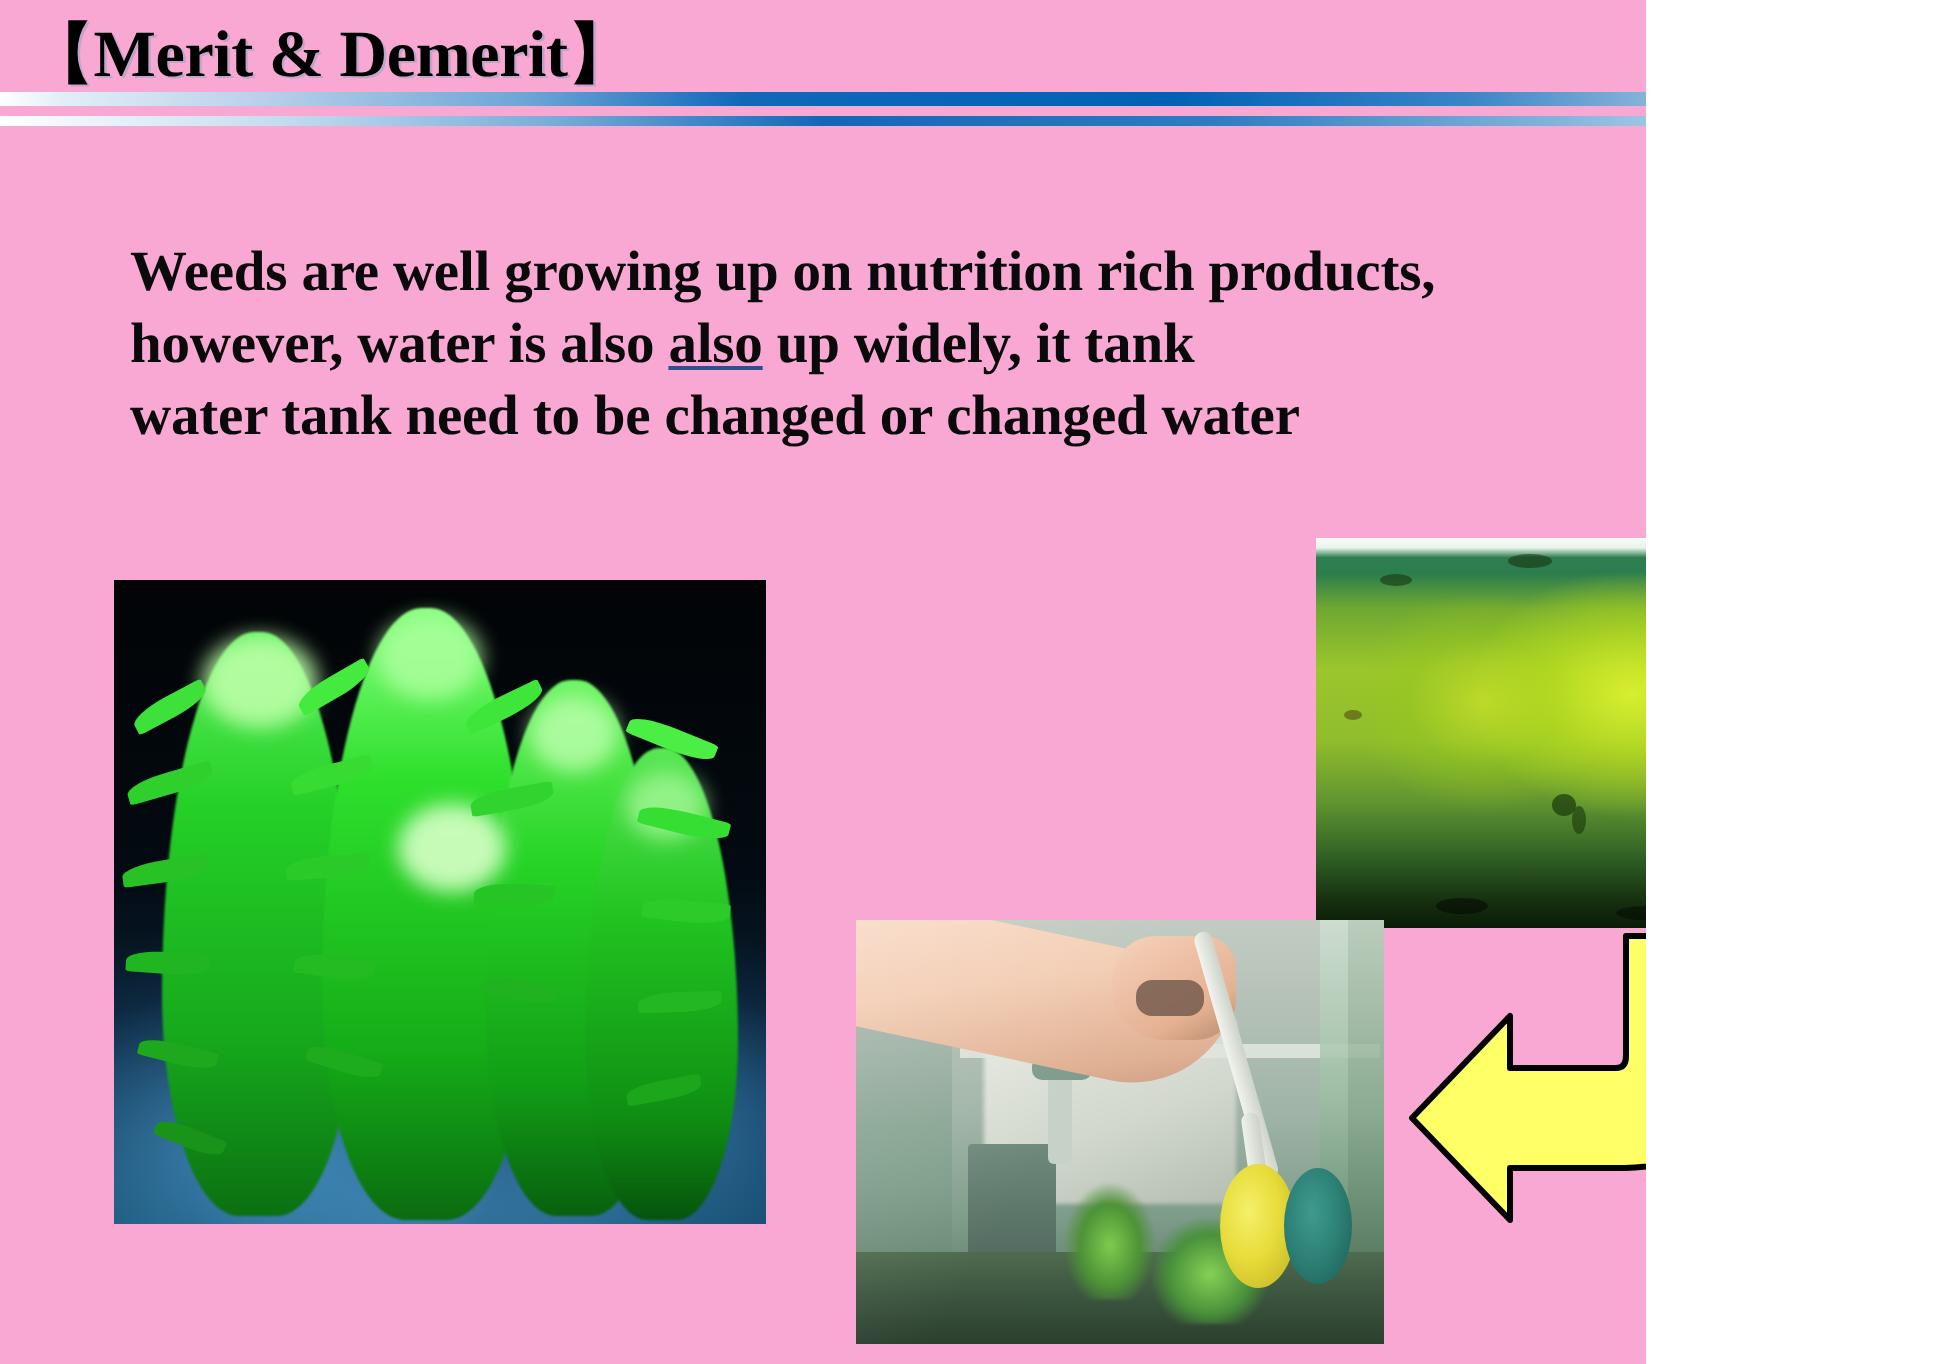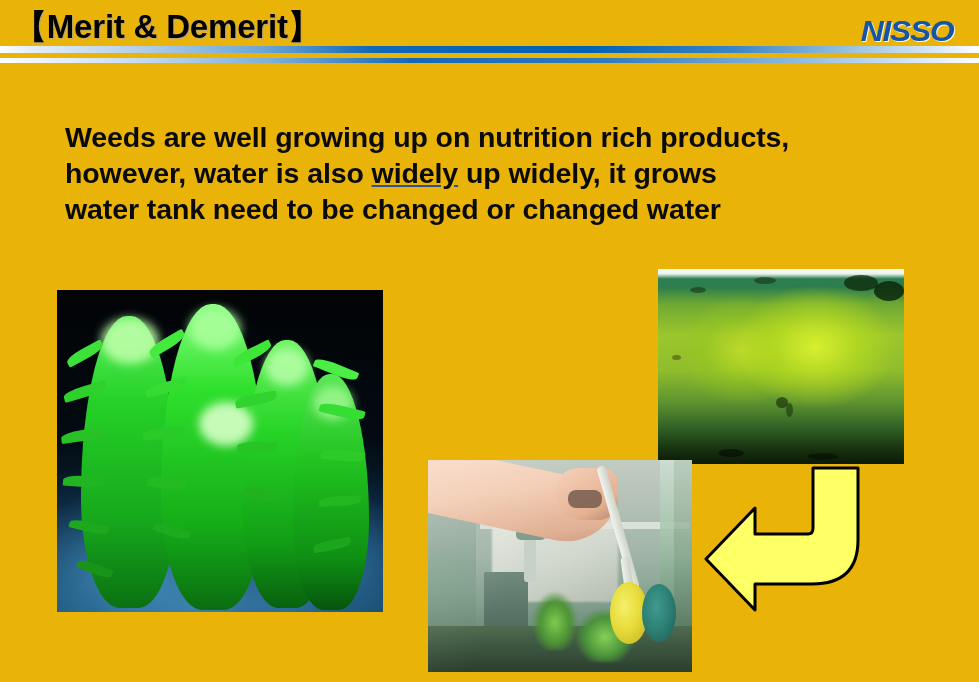--- a/index.html
+++ b/index.html
@@ -14,10 +14,11 @@
 
   #slide {
     position: relative;
-    width: 979px;
+    width: 823px;
     height: 682px;
-    background: #eab308;
+    background: #f9a8d4;
     overflow: hidden;
+    font-family: Liberation Serif, serif;
   }
 
   

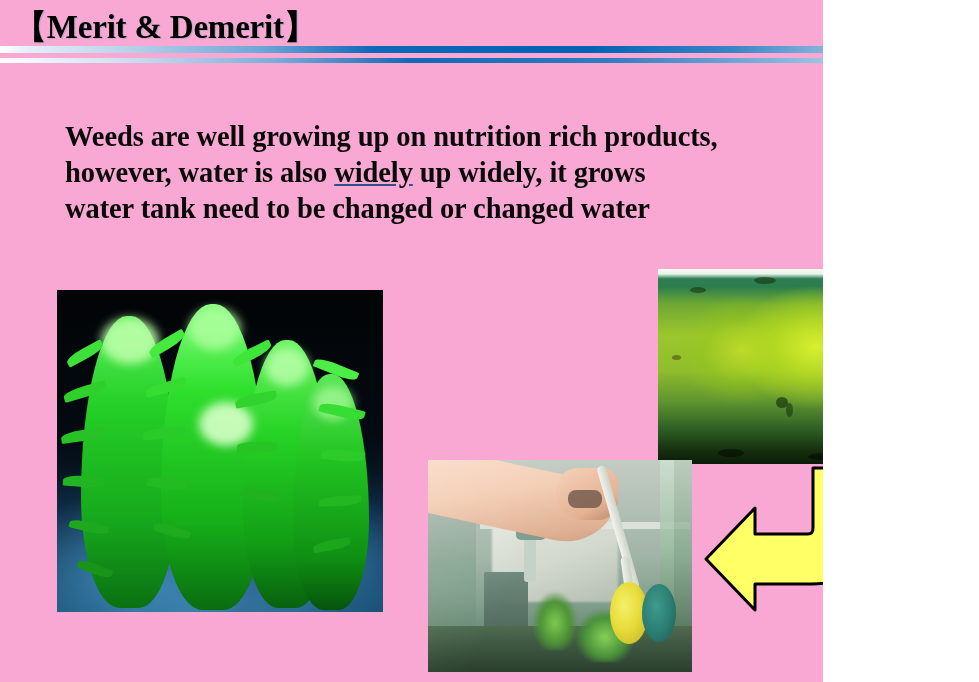--- a/index.html
+++ b/index.html
@@ -205,7 +205,7 @@
 
   <div id="body-text">
     <span>Weeds are well growing up on nutrition rich products,</span><br>
-    <span>however, water is also </span><span class="u">widely</span><span> up widely, it grows</span><br>
+    <span>however, water is also </span><span class="u">also</span><span> up widely, it grows</span><br>
     <span>water tank need to be changed or changed water</span><br>
   </div>
 

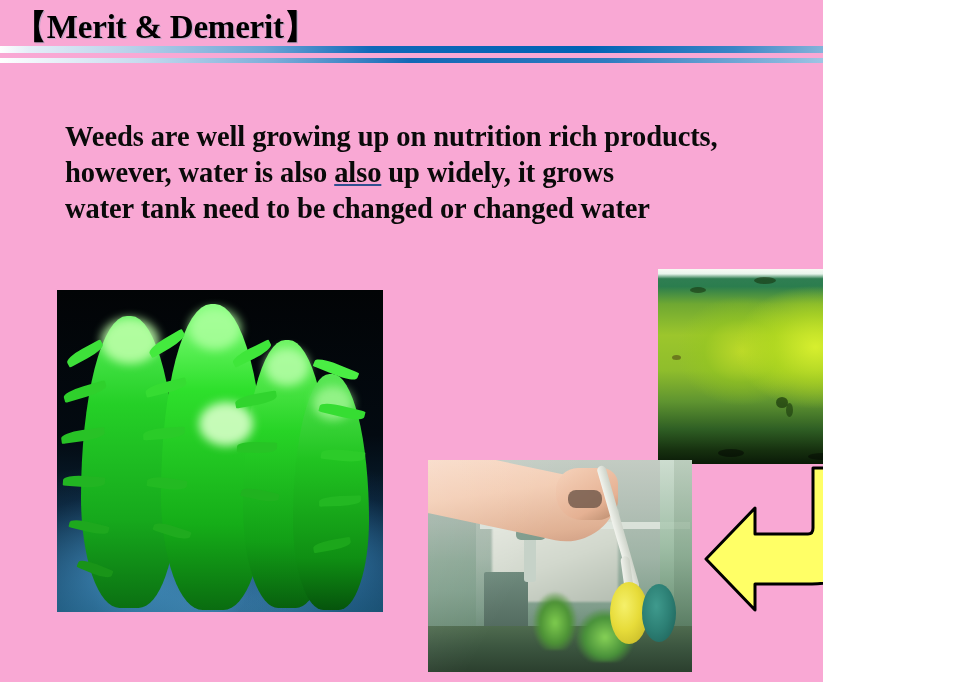--- a/index.html
+++ b/index.html
@@ -205,7 +205,7 @@
 
   <div id="body-text">
     <span>Weeds are well growing up on nutrition rich products,</span><br>
-    <span>however, water is also </span><span class="u">also</span><span> up widely, it grows</span><br>
+    <span>however, water is also </span><span class="u">also</span><span> up widely, it tank</span><br>
     <span>water tank need to be changed or changed water</span><br>
   </div>
 

